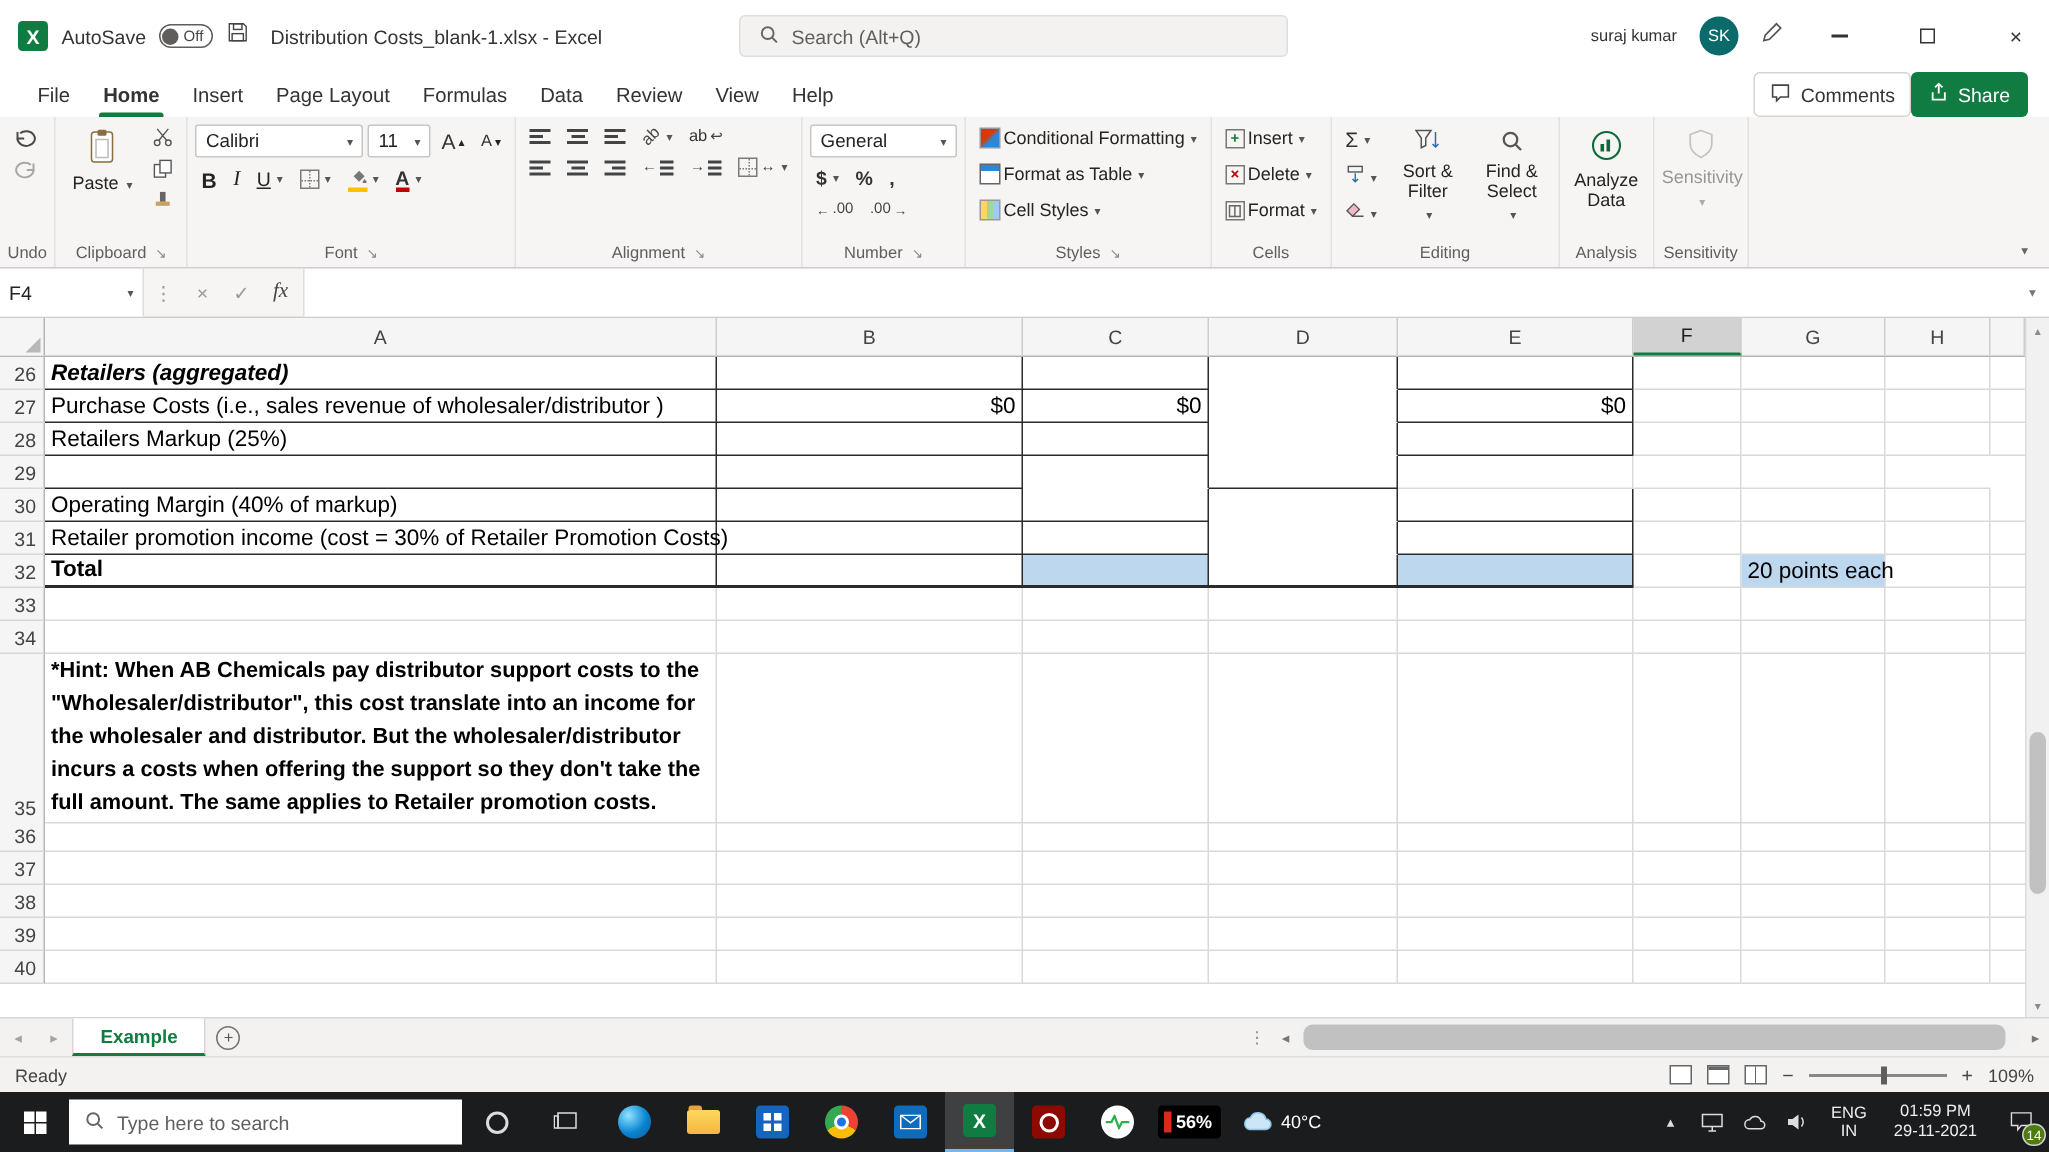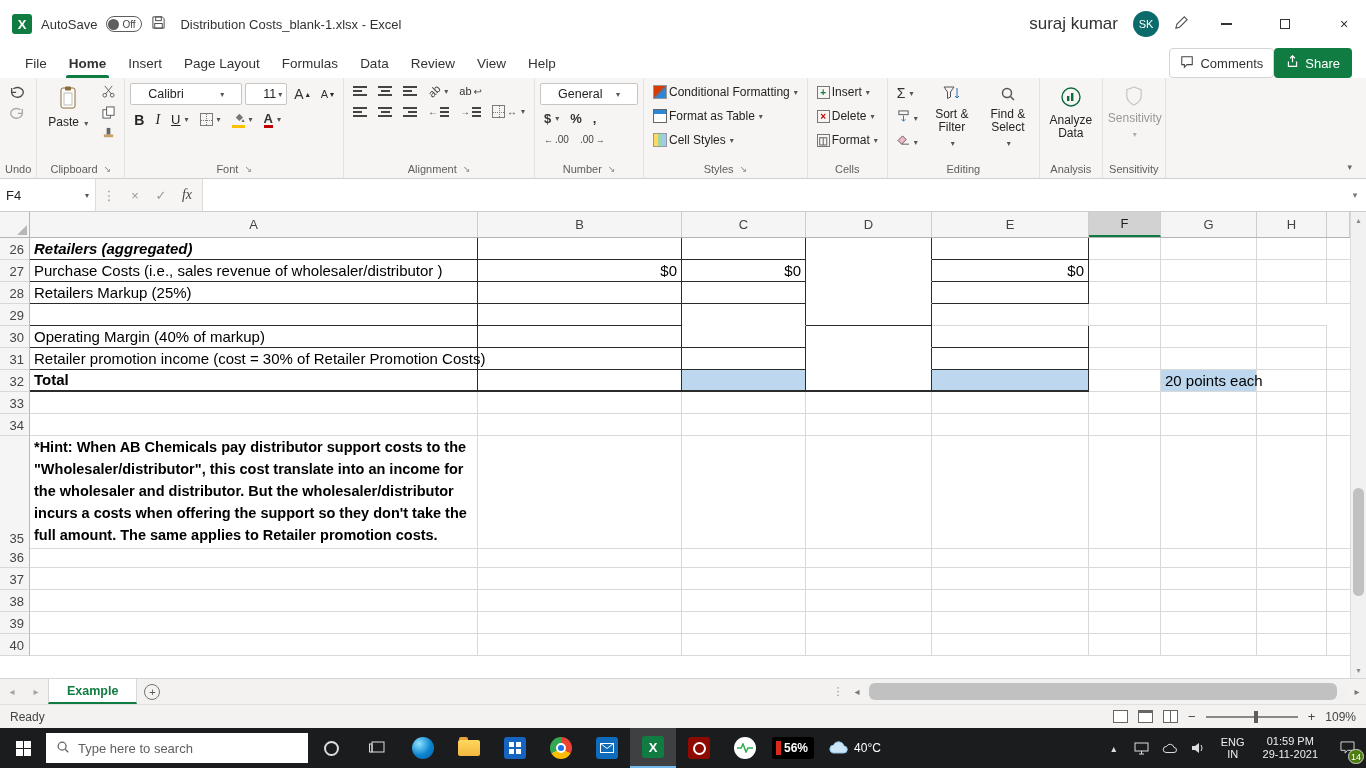--- a/index.html
+++ b/index.html
@@ -181,6 +181,13 @@
           </svg></span>
     </div>
     <div class="tb-title">Distribution Costs_blank-1.xlsx - Excel</div>
+    <div class="tb-search">
+      <span><svg width="14" height="14" viewBox="0 0 16 16">
+            <circle cx="7" cy="7" r="4.5" fill="none" stroke="#666" stroke-width="1.5"></circle>
+            <line x1="10.5" y1="10.5" x2="14" y2="14" stroke="#666" stroke-width="1.5"></line>
+          </svg></span>
+      <span>Search (Alt+Q)</span>
+    </div>
     <div class="tb-right">
       <span class="user-name">suraj kumar</span>
       <span class="avatar">SK</span>

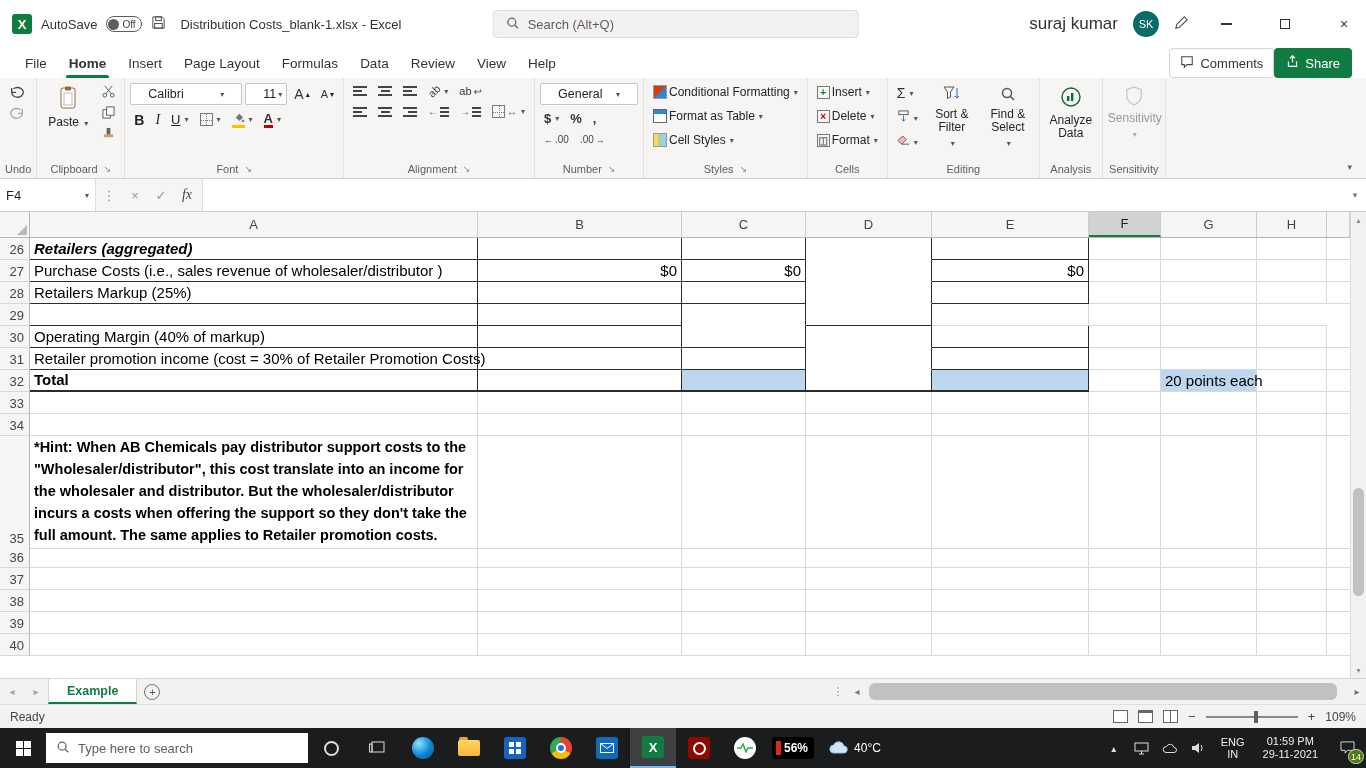--- a/index.html
+++ b/index.html
@@ -19,7 +19,7 @@
   .tb-search { position:absolute; left:50%; top:10px; transform:translateX(-52%); width:366px; height:28px; background:#f3f2f1; border:1px solid #e0dedc; border-radius:4px; display:flex; align-items:center; gap:8px; padding:0 12px; }
   .tb-search span { font-size:13px; color:#605e5c; }
   .tb-right { margin-left:auto; display:flex; align-items:center; gap:15px; height:100%; }
-  .user-name { font-size:17px; color:#333; }
+  .user-name { font-size:11px; color:#333; }
   .avatar { width:26px; height:26px; border-radius:50%; background:#0b6a6a; color:#fff; font-size:11px; display:flex; align-items:center; justify-content:center; }
   .win-btn { width:44px; height:100%; display:flex; align-items:center; justify-content:center; font-size:14px; color:#333; }
   .max-glyph { width:10px; height:10px; border:1px solid #333; }

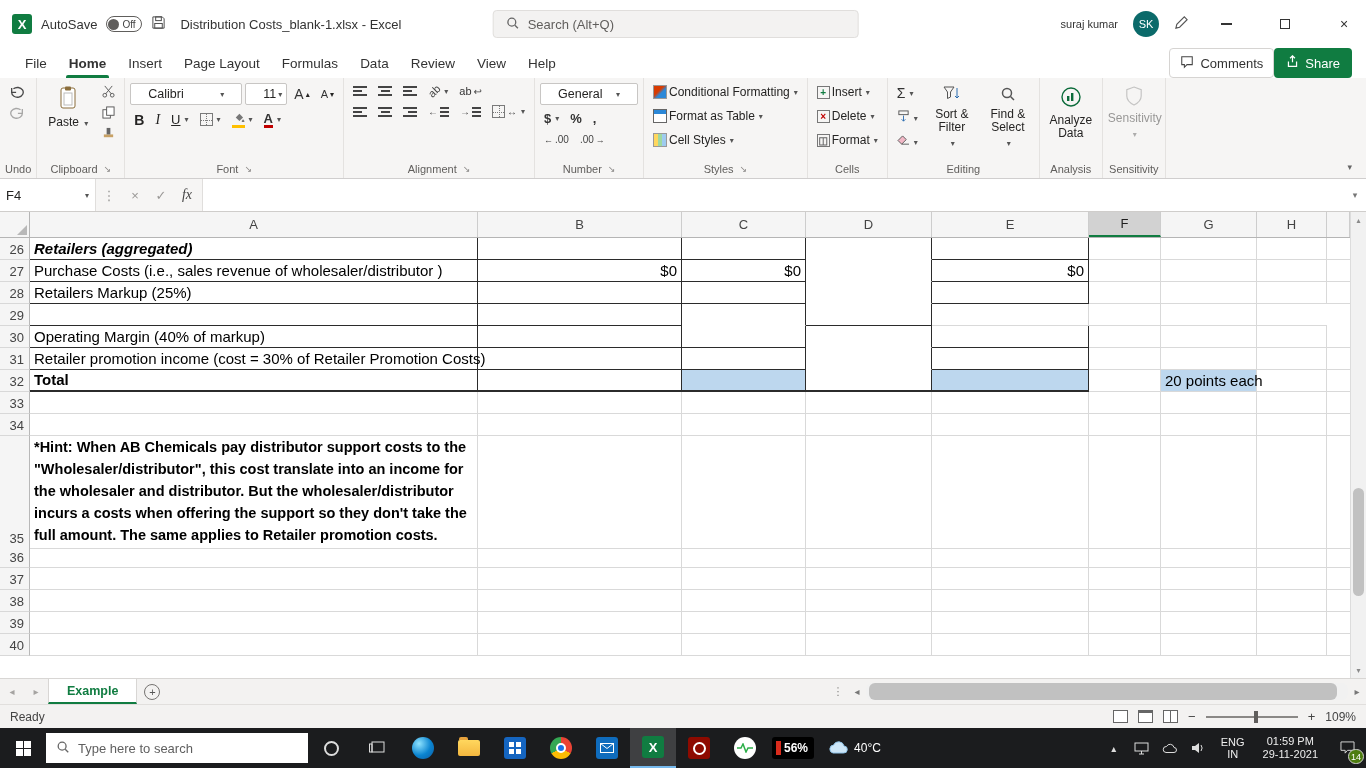--- a/index.html
+++ b/index.html
@@ -45,7 +45,7 @@
   .stack { display:flex; flex-direction:column; justify-content:flex-start; gap:4px; }
   .bigbtn { display:flex; flex-direction:column; align-items:center; justify-content:flex-start; width:52px; gap:3px; font-size:12px; line-height:13px; text-align:center; color:#252423; padding-top:3px; }
   .disabled { opacity:.45; }
-  .combo { background:#fff; border:1px solid #c8c6c4; border-radius:2px; display:flex; align-items:center; justify-content:space-between; font-size:12.5px; padding:1px 17px; height:22px; }
+  .combo { background:#fff; border:1px solid #c8c6c4; border-radius:2px; display:flex; align-items:center; justify-content:space-between; font-size:12.5px; padding:1px 6px; height:22px; }
   .row-line { display:flex; align-items:center; gap:3px; }
   .glyph { font-size:13px; color:#333; }
   .bars { width:14px; height:12px; background:

